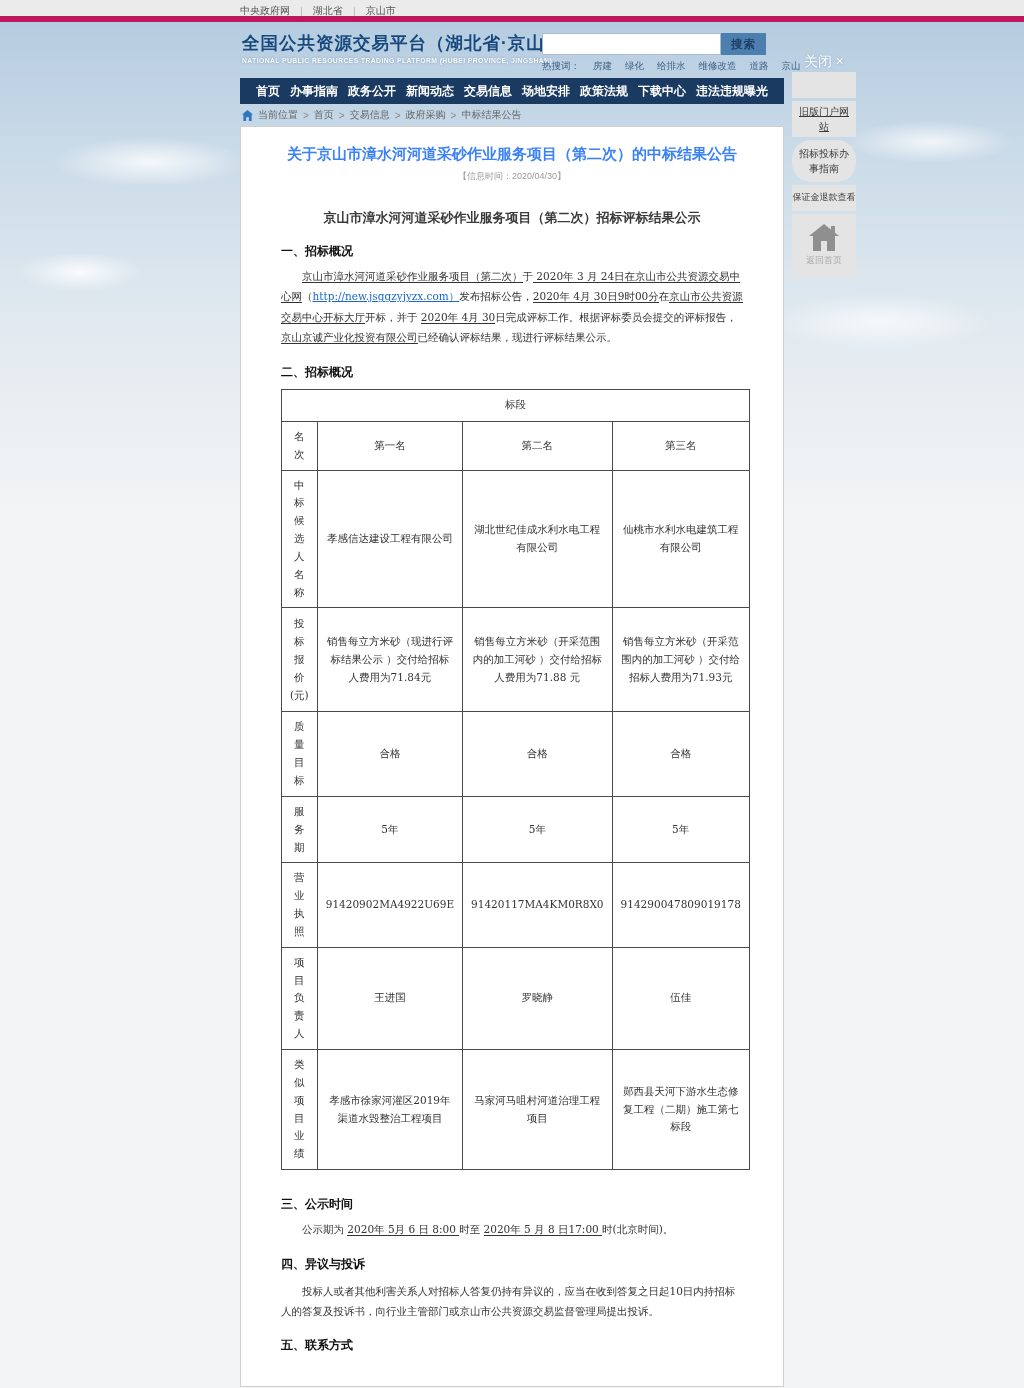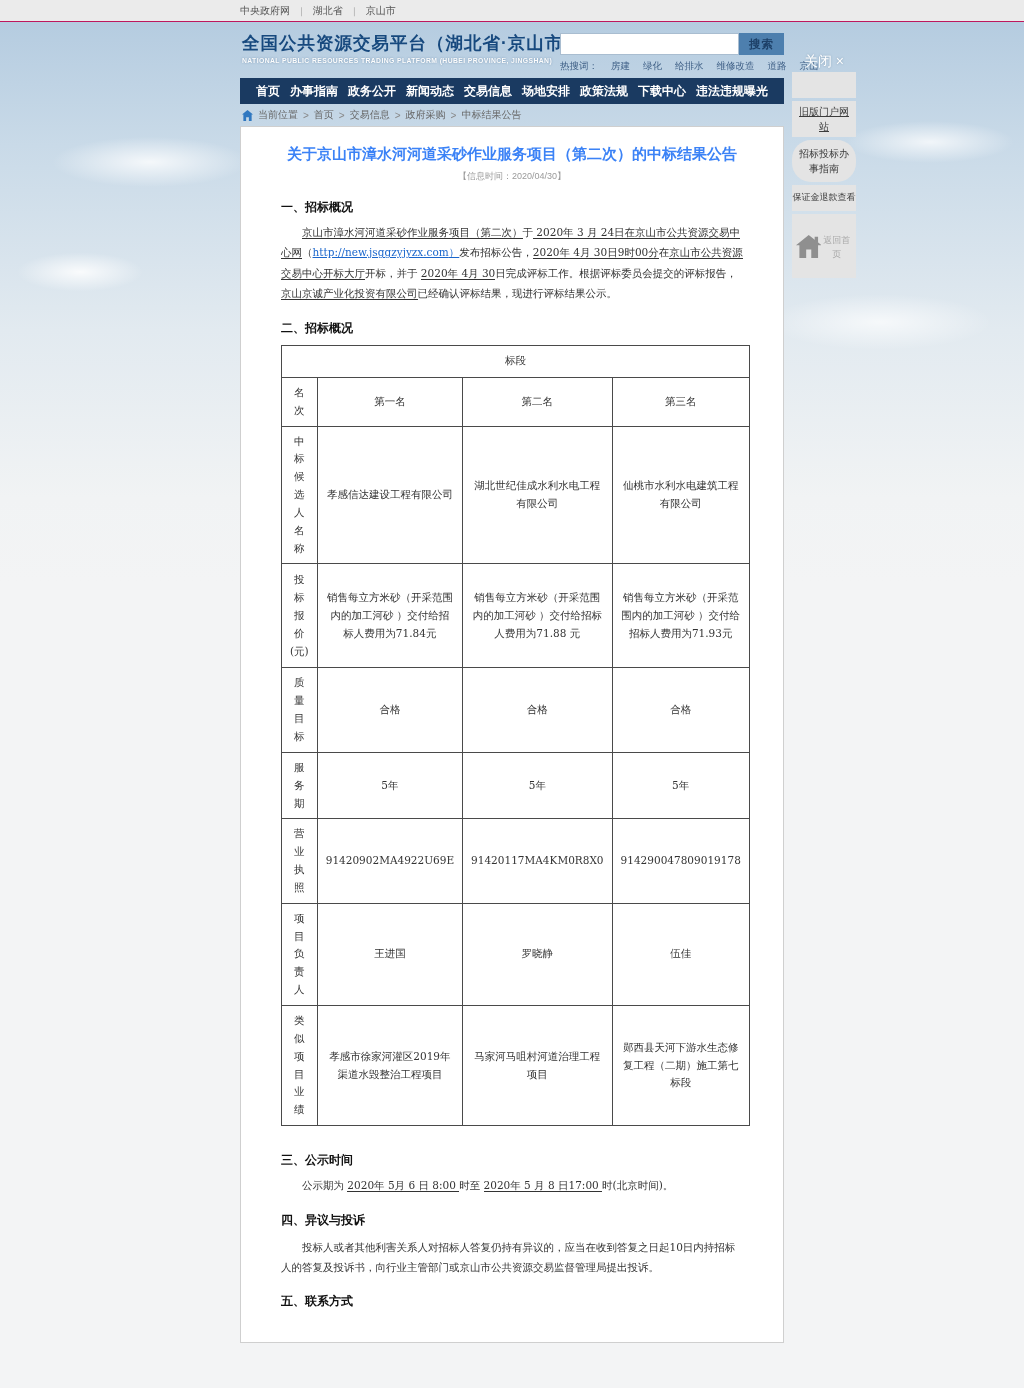--- a/index.html
+++ b/index.html
@@ -22,7 +22,7 @@
   
   .topbar {
     position:absolute; left:0; top:0; width:1024px; height:22px;
-    background:#ebebeb; border-bottom:1px solid #be185d;
+    background:#ebebeb; border-bottom:6px solid #be185d;
     font-size:10px; color:#555; line-height:22px; padding-left:240px;
   }
   .topbar a { color:#555; text-decoration:none; cursor:pointer; }

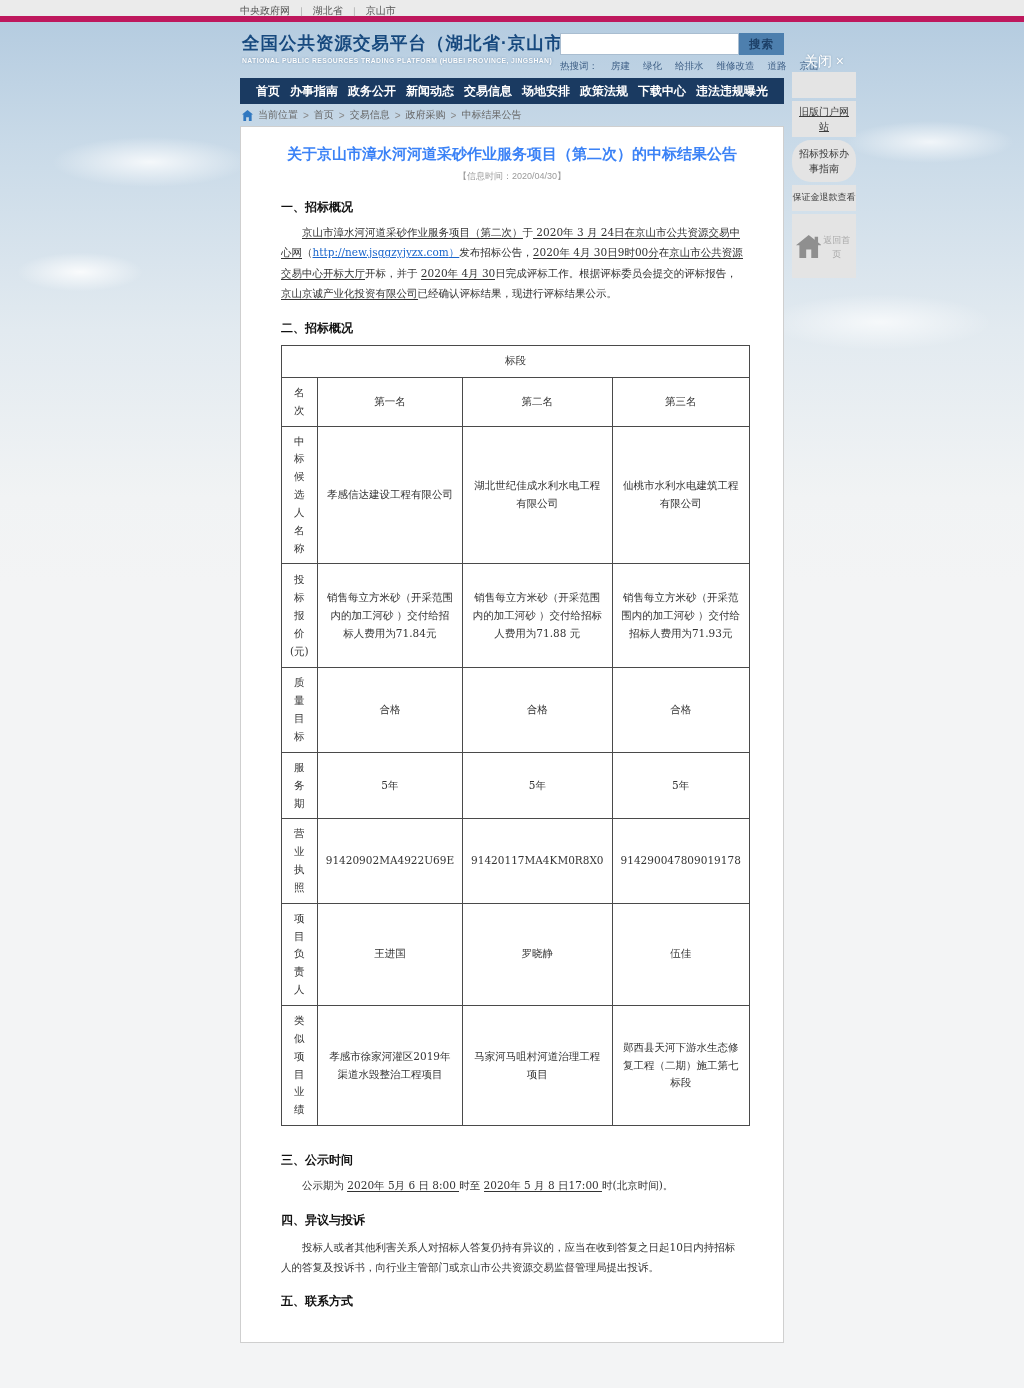--- a/index.html
+++ b/index.html
@@ -34,7 +34,7 @@
   .logo-cn { font-size:17.5px; font-weight:bold; color:#17497e; letter-spacing:1px; }
   .logo-en { font-size:6.8px; font-weight:bold; color:#fdfdfd; letter-spacing:.4px; margin-top:2px;
              text-shadow:0 0 2px rgba(60,100,140,.55); }
-  .search-wrap { position:absolute; right:0; top:11px; width:224px; }
+  .search-wrap { position:absolute; right:18px; top:11px; width:224px; }
   .search-row { display:flex; }
   .search-input { width:179px; height:22px; border:1px solid #a9bdd0; background:#fff; outline:none; padding:0 5px; font-size:11px; }
   .search-btn { width:45px; height:22px; background:#4d7fae; color:#1d4068; font-weight:bold;

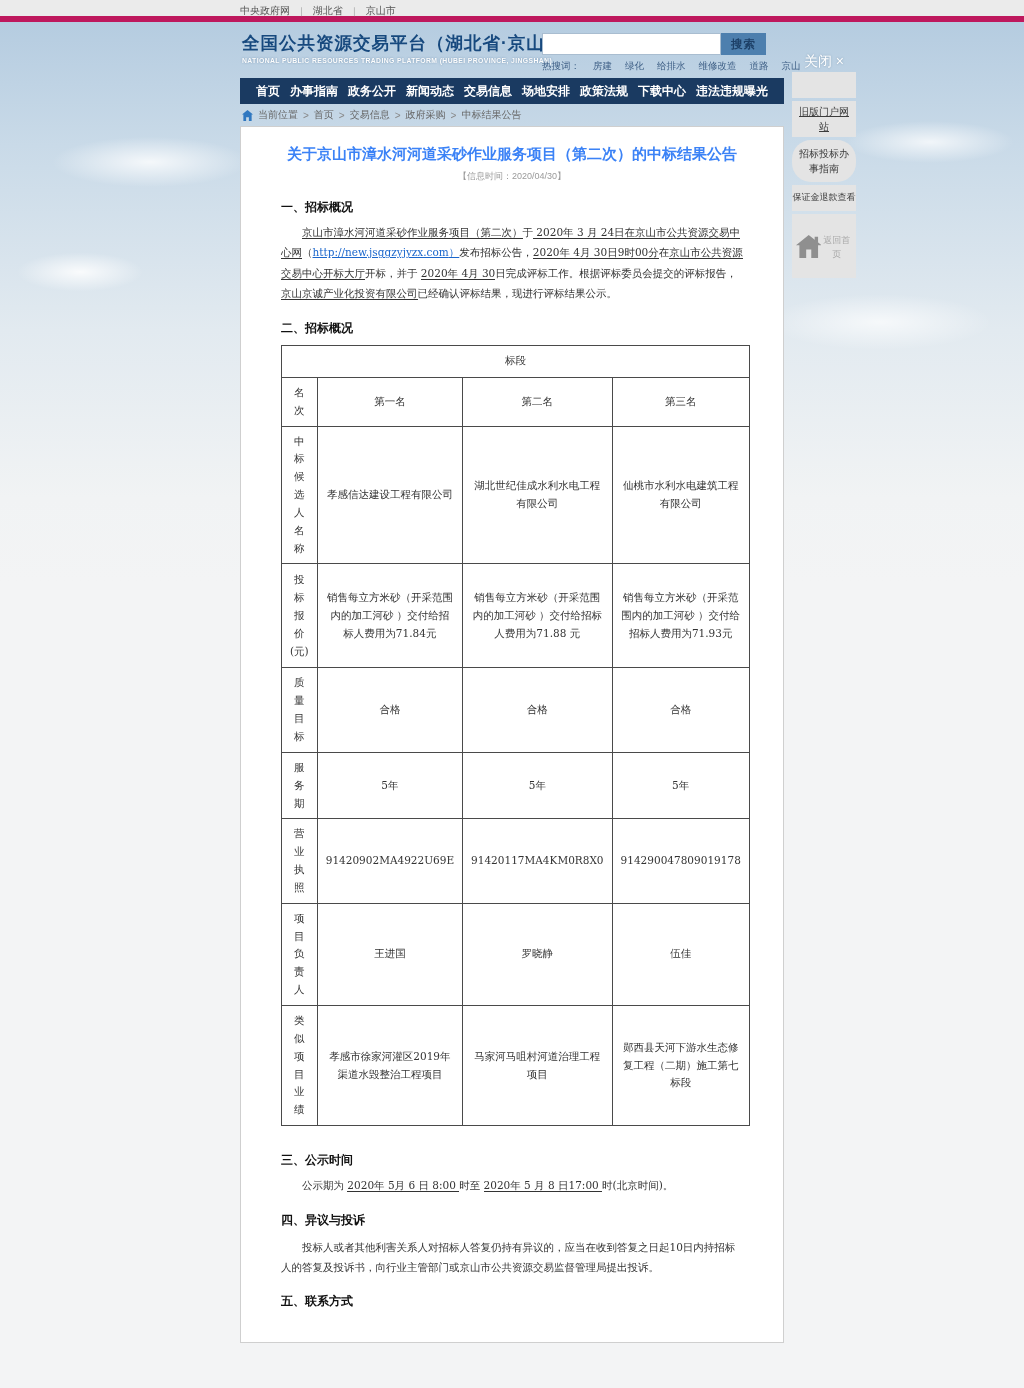--- a/index.html
+++ b/index.html
@@ -141,6 +141,7 @@
   <div class="content">
     <div class="art-title">关于京山市漳水河河道采砂作业服务项目（第二次）的中标结果公告</div>
     <div class="art-time">【信息时间：2020/04/30】</div>
+    <div class="art-sub">京山市漳水河河道采砂作业服务项目（第二次）招标评标结果公示</div>
 
     <div class="sec-h">一、招标概况</div>
     <p class="para"><span class="u">京山市漳水河河道采砂作业服务项目（第二次）</span><span>于</span><span class="u"> 2020年 3 月 24日在京山市公共资源交易中心网</span><span>（</span><a class="lnk">http://new.jsggzyjyzx.com</a><span class="lnk">）</span><span>发布招标公告，</span><span class="u">2020年 4月 30日9时00分</span><span>在</span><span class="u">京山市公共资源交易中心开标大厅</span><span>开标，并于 </span><span class="u">2020年 4月 30</span><span>日完成评标工作。根据评标委员会提交的评标报告，</span><span class="u">京山京诚产业化投资有限公司</span><span>已经确认评标结果，现进行评标结果公示。</span></p>

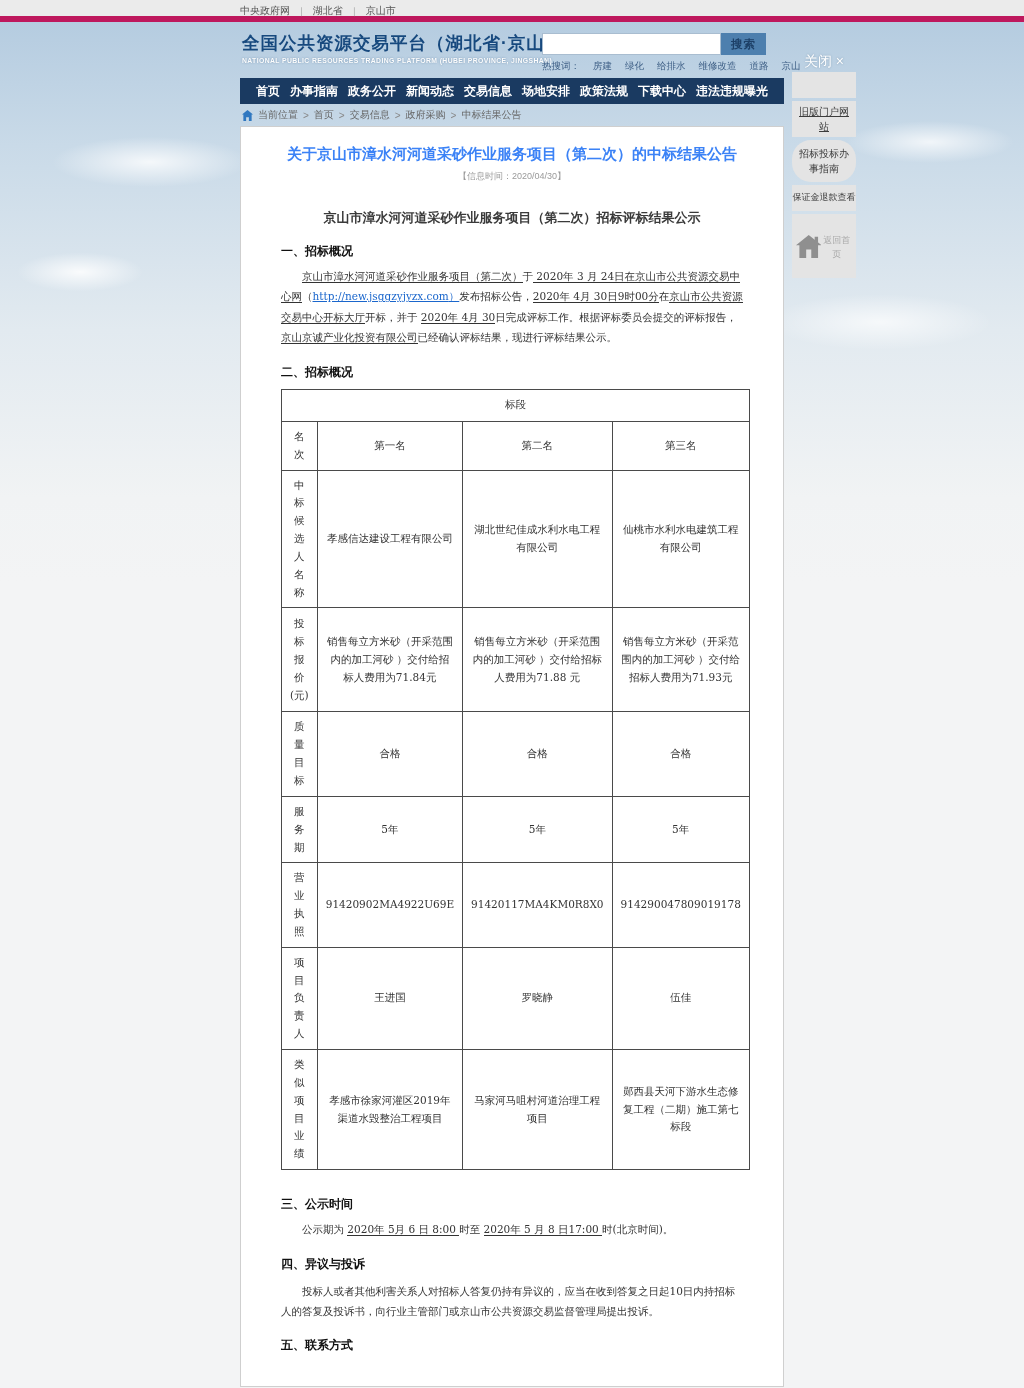--- a/index.html
+++ b/index.html
@@ -81,7 +81,7 @@
             line-height:1.5; cursor:pointer; padding:0 4px; }
   .fp-spacer { height:26px; cursor:default; }
   .fp1 { height:36px;text-decoration:underline; } .fp2 { height:42px;border-radius:19px; } .fp3 { height:26px; font-size:9px; white-space:nowrap; }
-  .fp-home { height:64px; flex-direction:row; }
+  .fp-home { height:64px; flex-direction:column; }
   .fp-home .fp-home-label { color:#ababab; font-size:9px; margin-top:3px; }
 </style>
 </head>

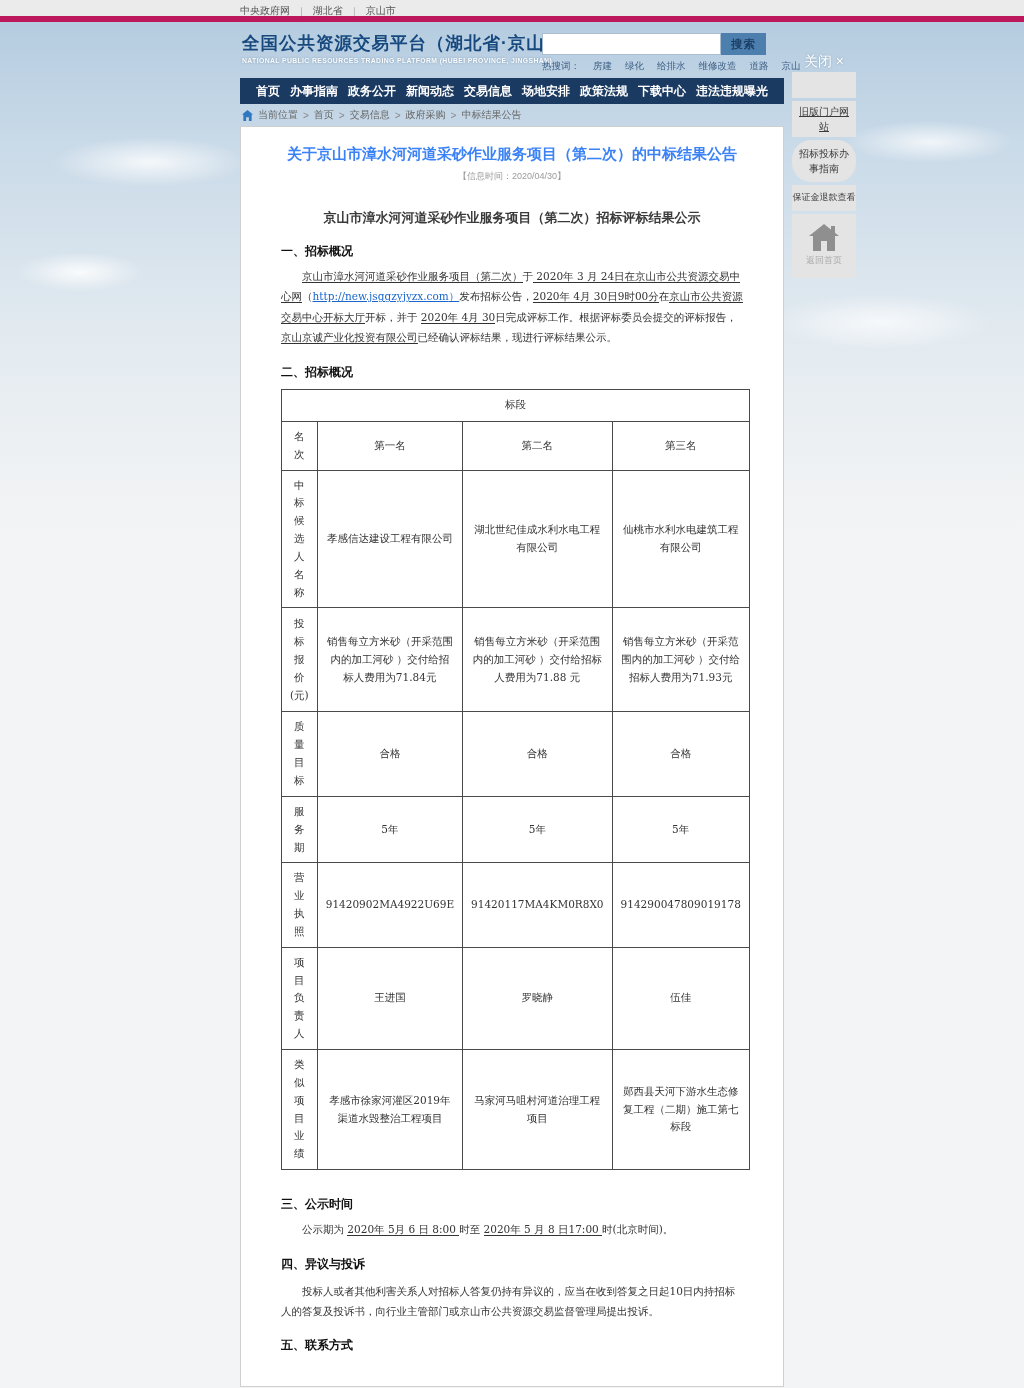--- a/index.html
+++ b/index.html
@@ -166,7 +166,7 @@
         </tr>
         <tr class="tr3">
           <td>投标报价(元)</td>
-          <td>销售每立方米砂（开采范围内的加工河砂 ）交付给招标人费用为71.84元</td>
+          <td>销售每立方米砂（现进行评标结果公示 ）交付给招标人费用为71.84元</td>
           <td>销售每立方米砂（开采范围内的加工河砂 ）交付给招标人费用为71.88 元</td>
           <td>销售每立方米砂（开采范围内的加工河砂 ）交付给招标人费用为71.93元</td>
         </tr>

